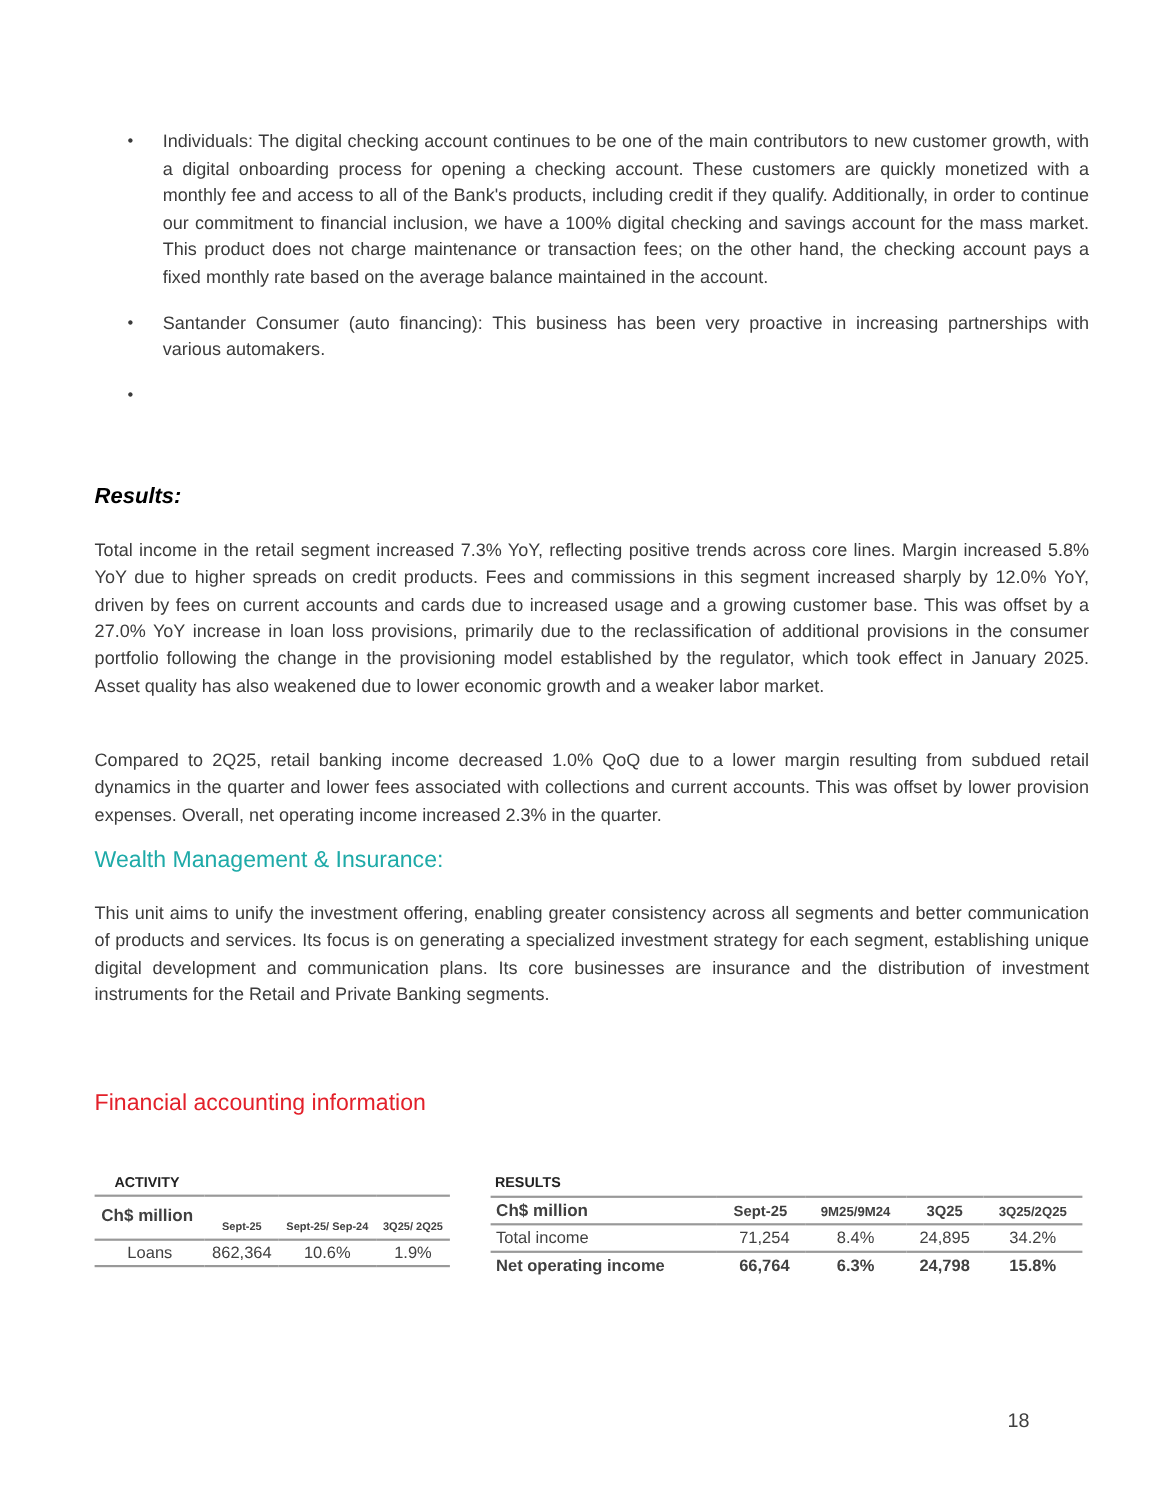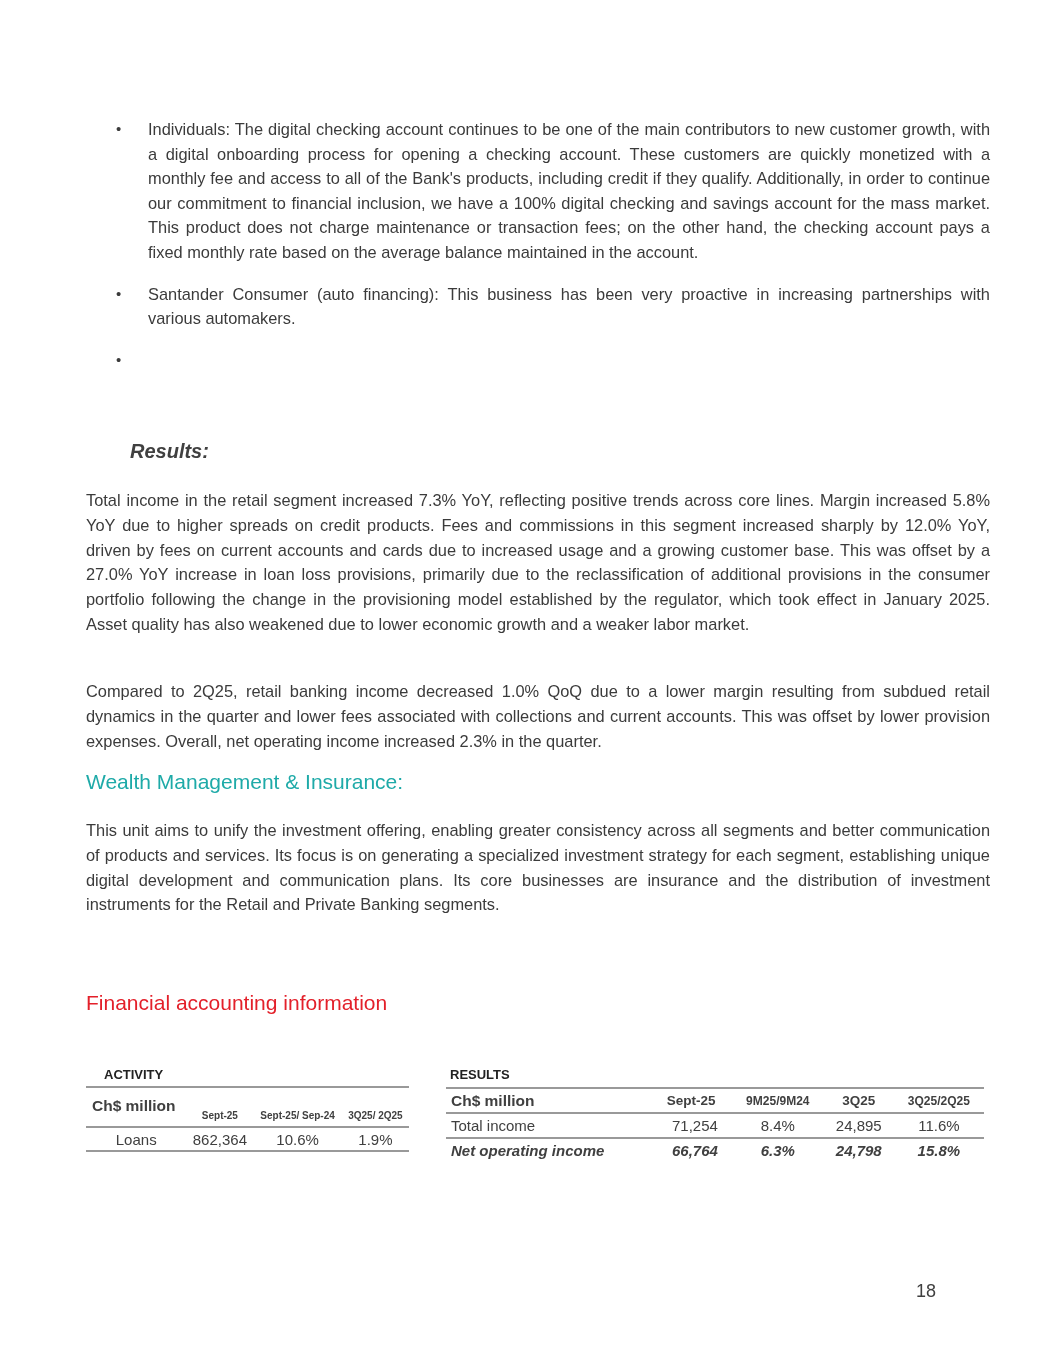--- a/index.html
+++ b/index.html
@@ -11,7 +11,7 @@
             text-align: justify; margin-bottom: 17px; }
   .bullet .dot { position: absolute; left: 30px; top: 0; font-size: 15px; }
   .para { font-size: 16.4px; line-height: 24.8px; text-align: justify; margin: 0; position: absolute; left: 0; width: 904px; }
-  .results-h { position: absolute; top: 440px; left: 0; font-size: 20px; font-weight: bold; font-style: italic; color: #404040; margin-left: 44px; }
+  .results-h { position: absolute; top: 440px; left: 0; font-size: 20px; font-weight: bold; font-style: italic; color: #000000; }
   .wm-h { position: absolute; top: 770px; left: 0; font-size: 21px; color: #1eaaa8; }
   .fin-h { position: absolute; top: 991px; left: 0; font-size: 21px; color: #e3202a; text-align: right; }
   .tbl-label { position: absolute; font-size: 13px; font-weight: bold; color: #222; }

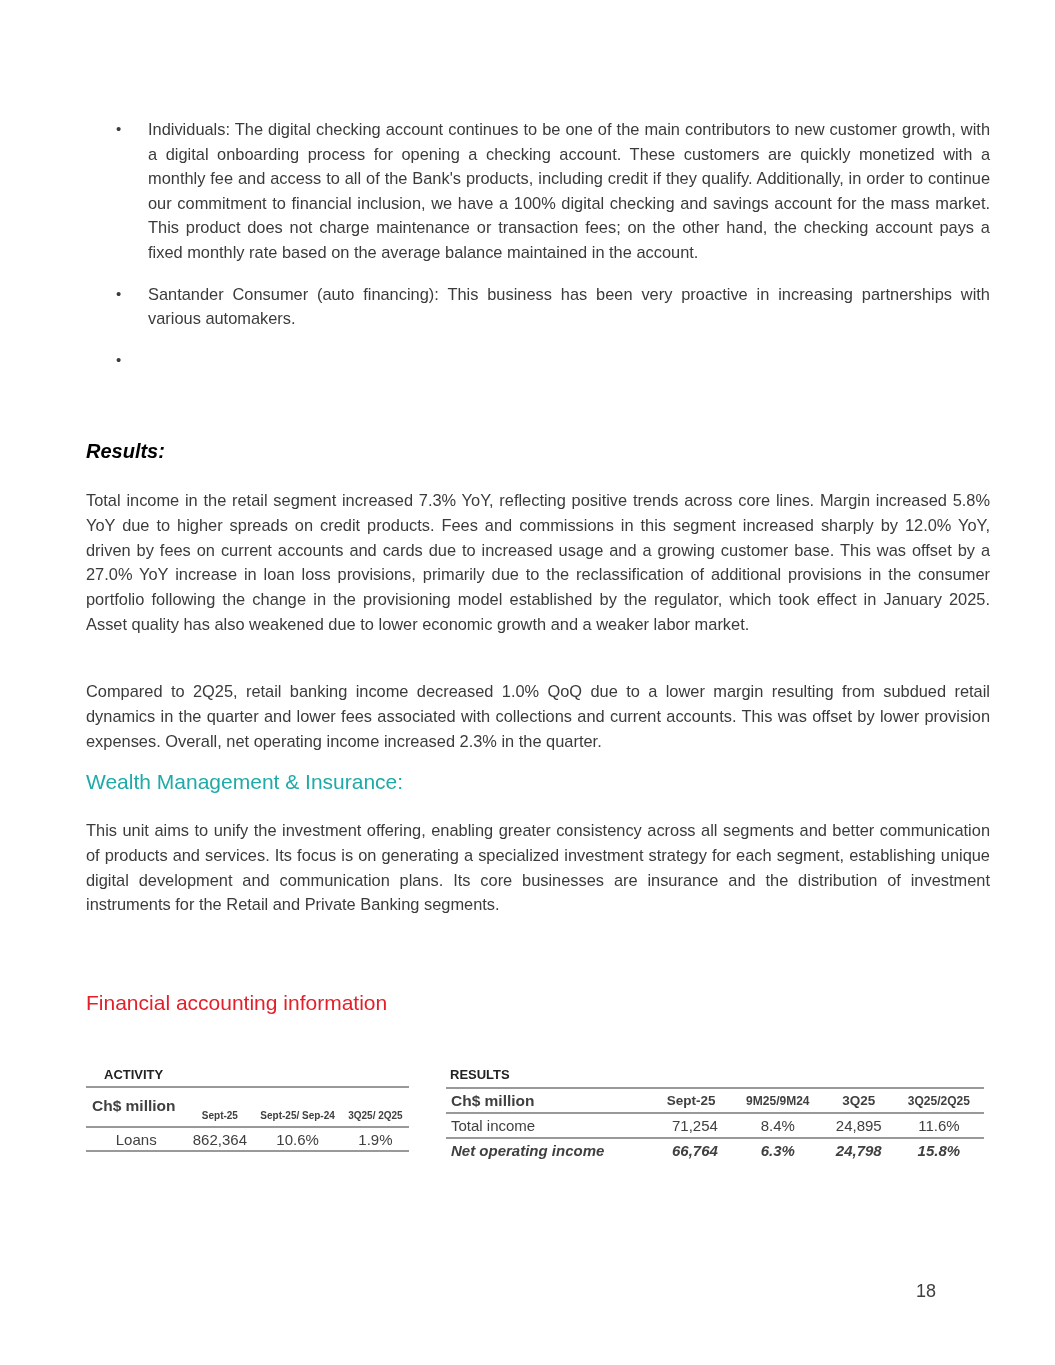--- a/index.html
+++ b/index.html
@@ -98,7 +98,7 @@
         <td class="num">71,254</td>
         <td>8.4%</td>
         <td>24,895</td>
-        <td>11.6%</td>
+        <td>34.2%</td>
       </tr>
       <tr class="bold">
         <td class="first">Net operating income</td>

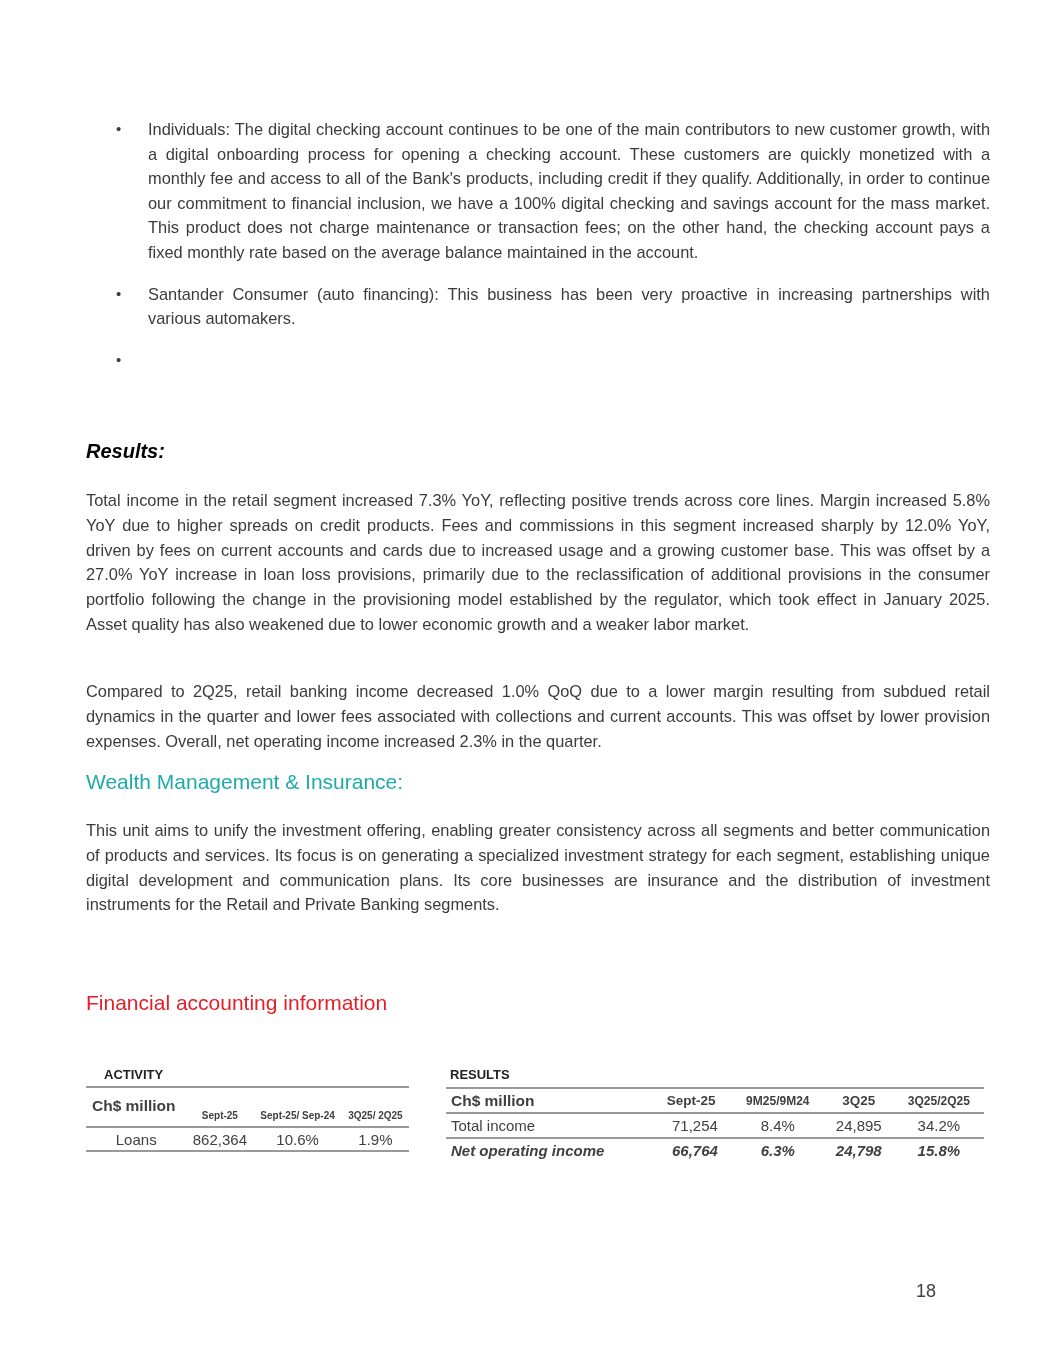--- a/index.html
+++ b/index.html
@@ -30,7 +30,7 @@
   .res th.small { font-size: 12px; }
   .res td.first { text-align: left; margin-top: 44px; }
   .res td.num { text-align: right; padding-right: 14px; }
-  .res tr.bold td { font-weight: bold; font-style: italic; }
+  .res tr.bold td { font-weight: bold; }
   .pagenum { position: absolute; left: 916px; top: 1281px; font-size: 18px; color: #404040; }
 </style>
 </head>

